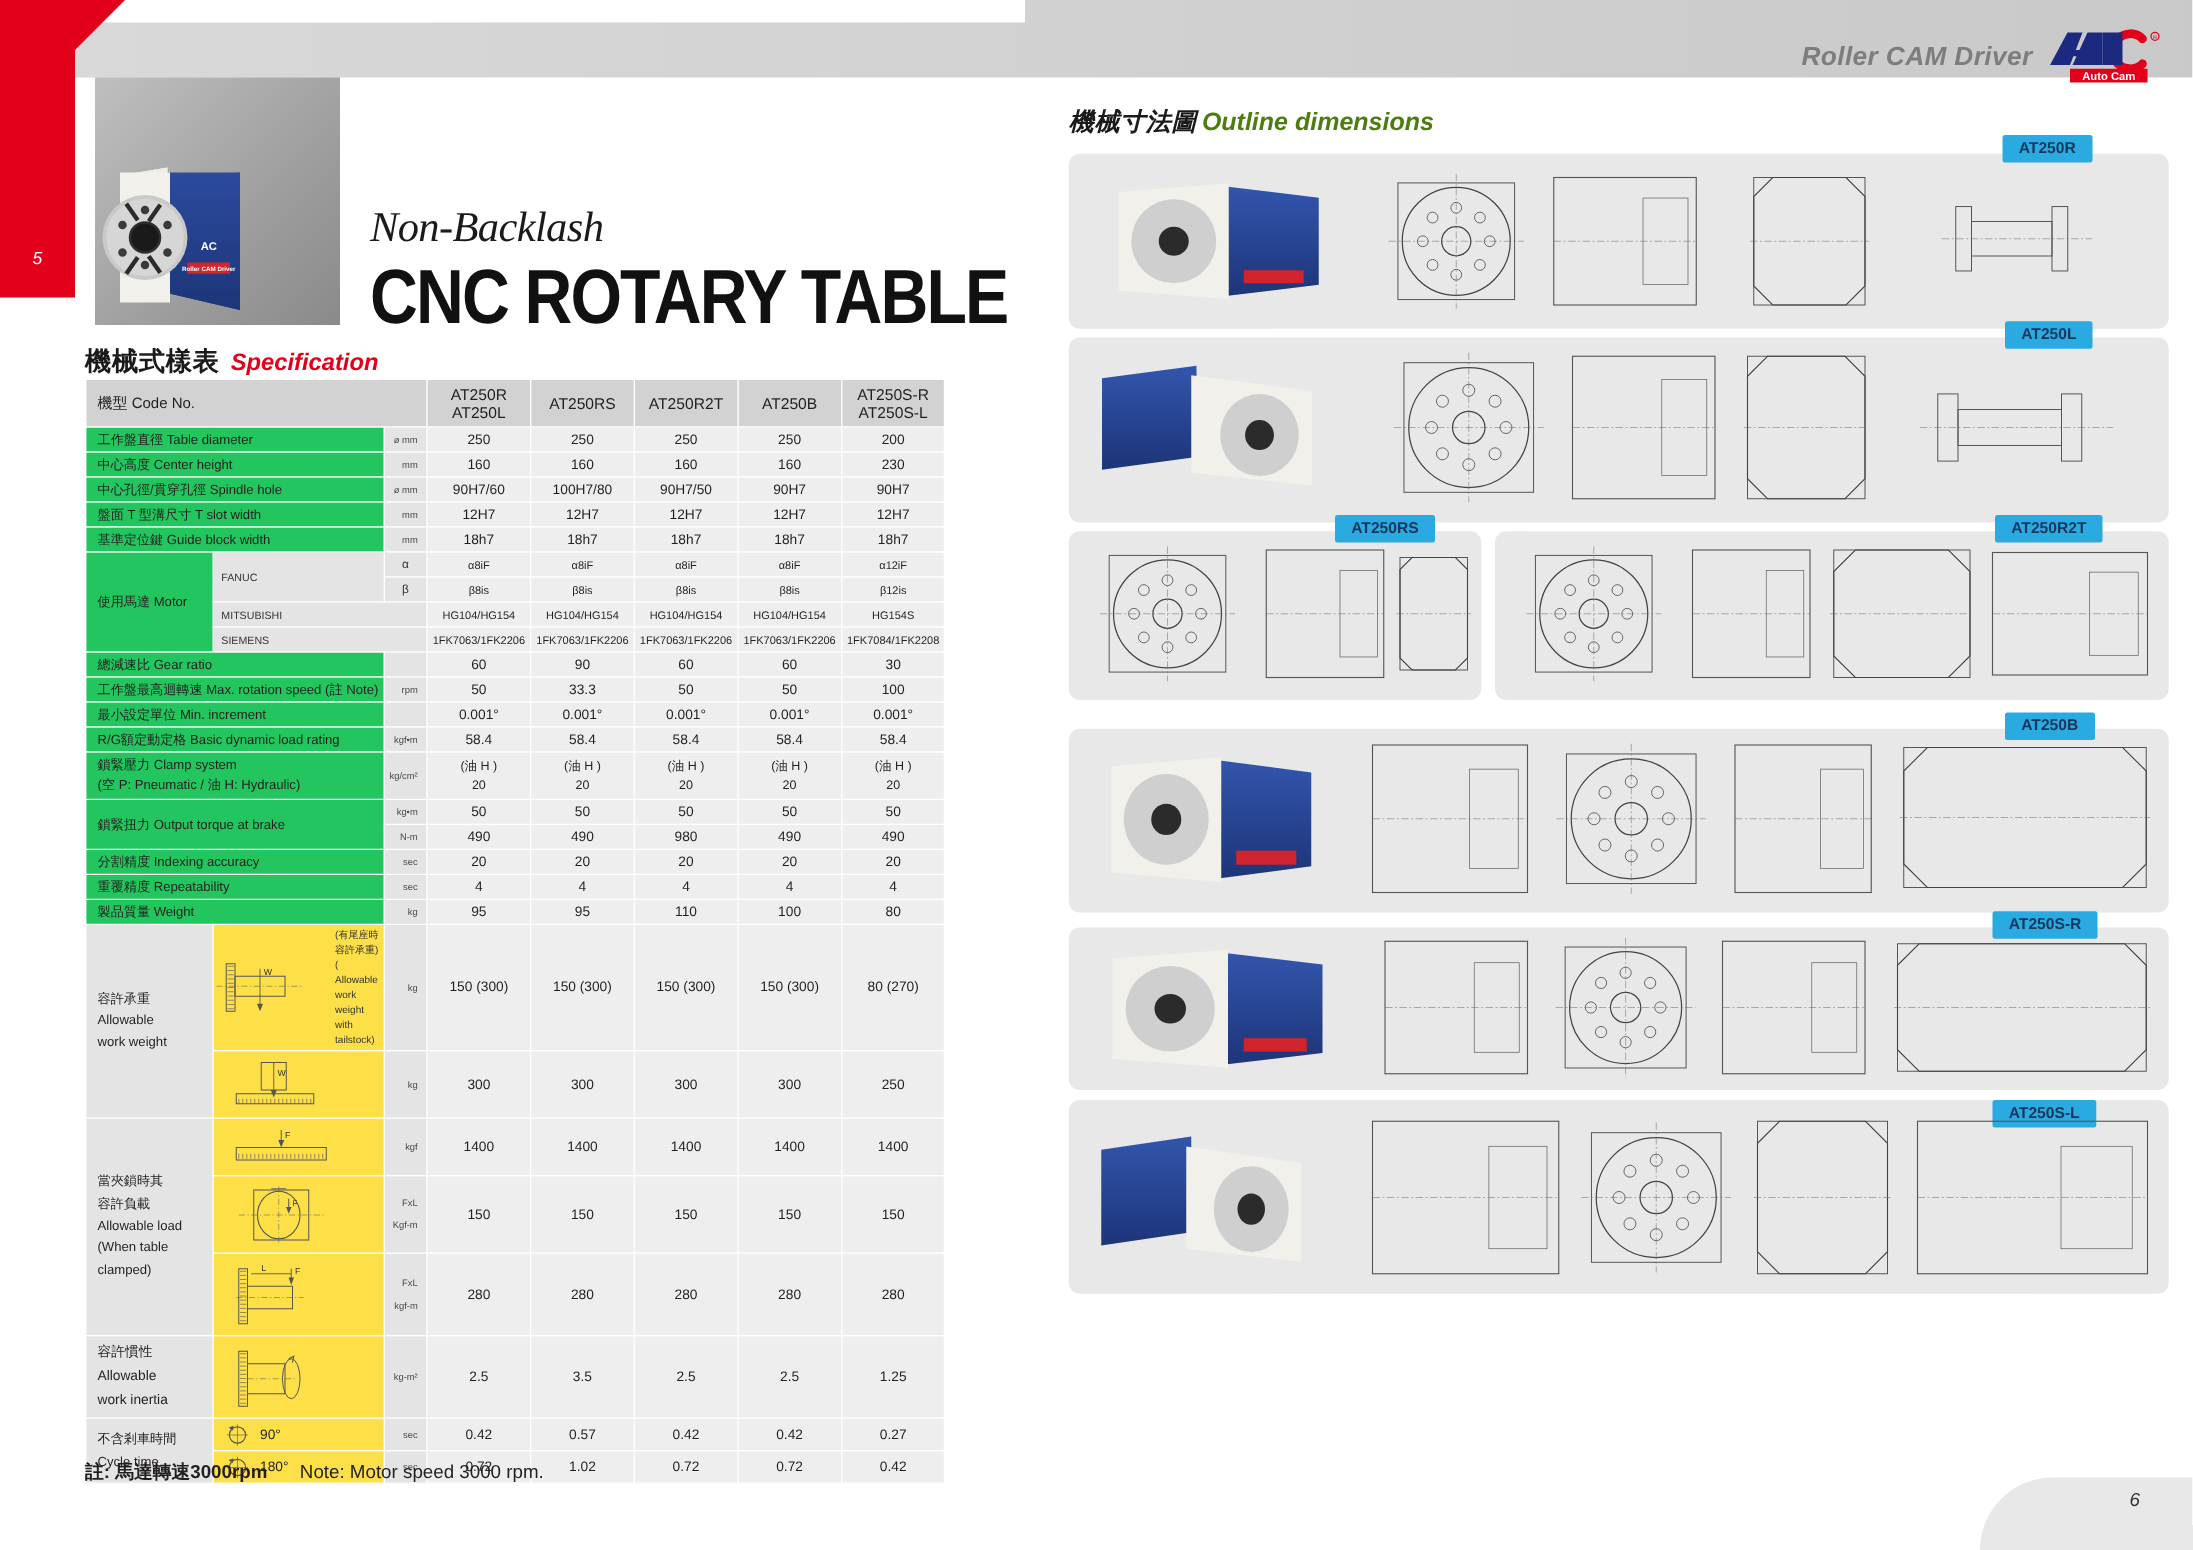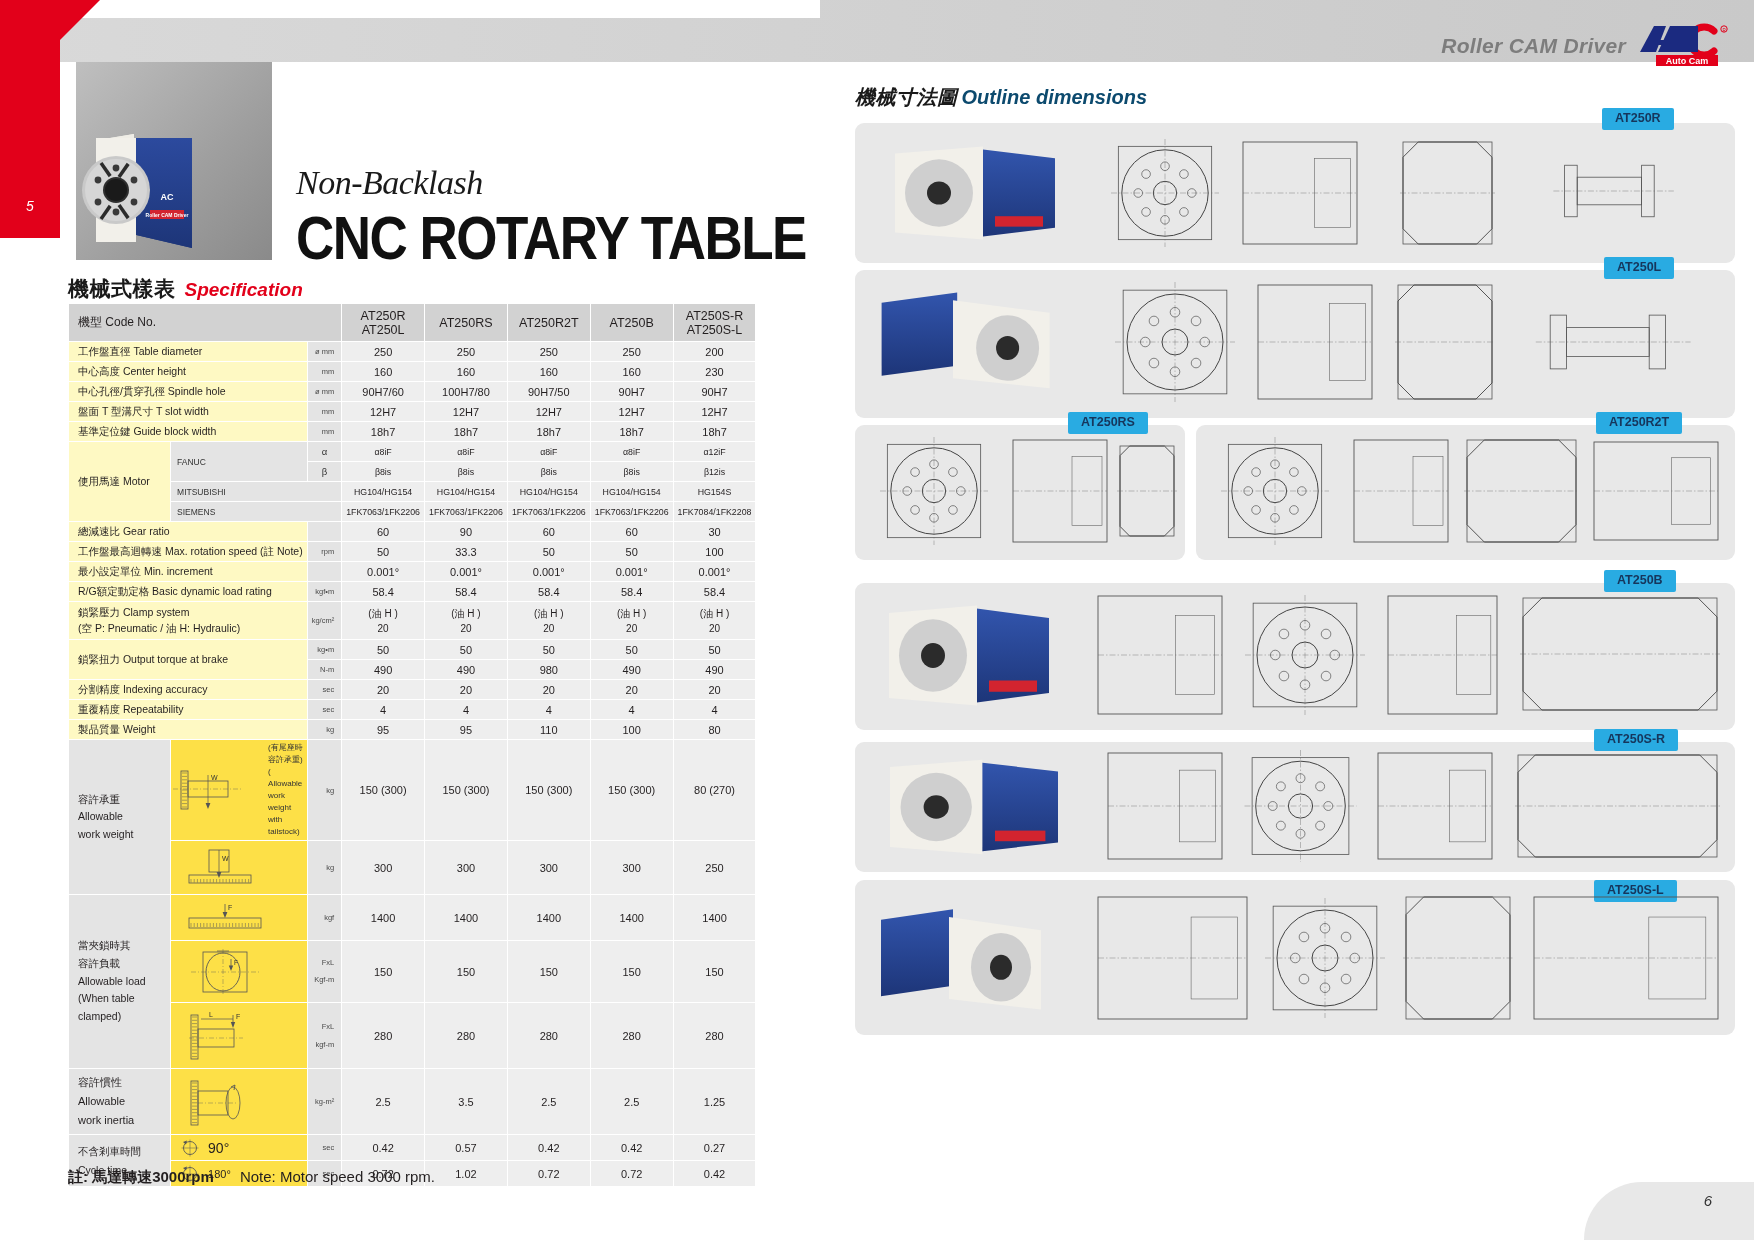--- a/index.html
+++ b/index.html
@@ -153,7 +153,7 @@
     font-style: italic; letter-spacing: 0.5px;
   }
   .right-head .en {
-    font-size: 20px; font-weight: bold; font-style: italic; color: #0c4a6e;
+    font-size: 20px; font-weight: bold; font-style: italic; color: #4d7c0f;
   }
 
   .panel {

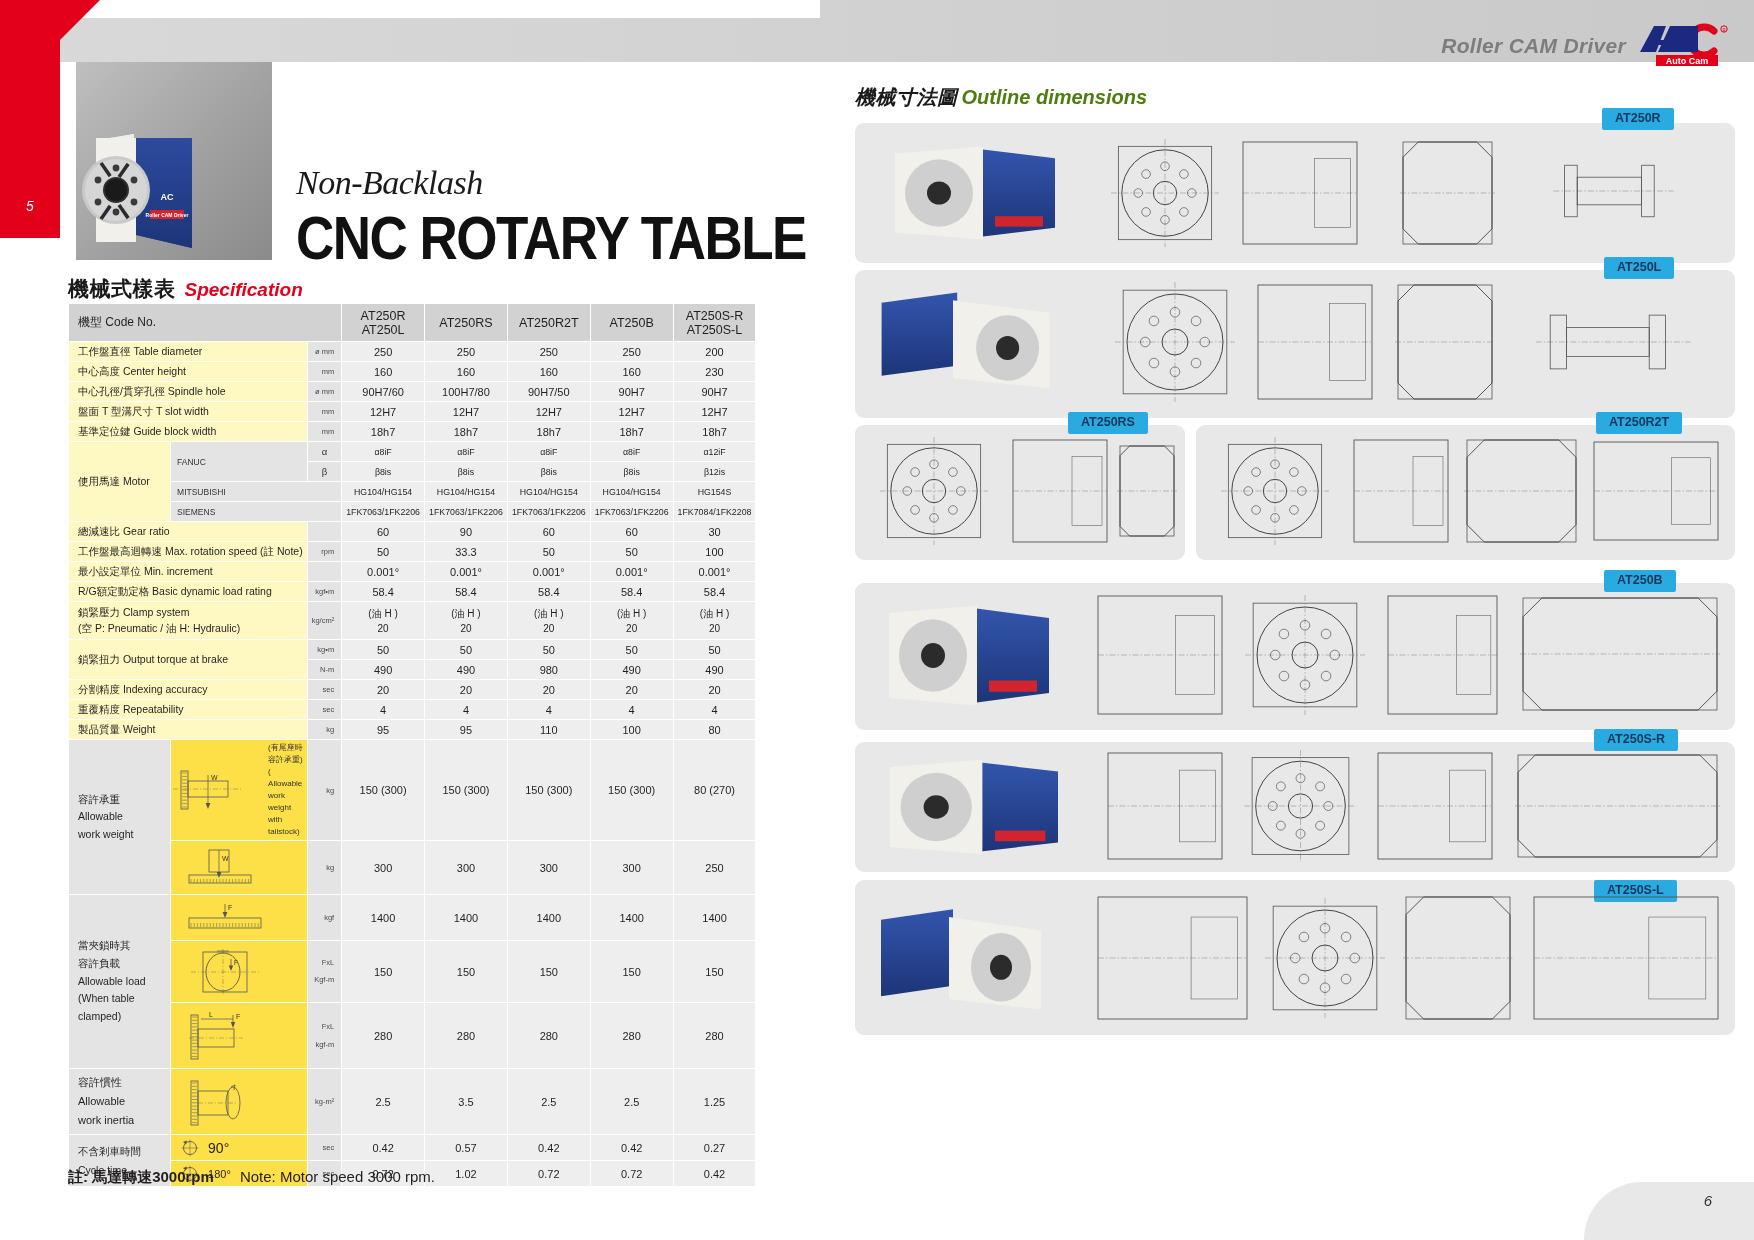--- a/index.html
+++ b/index.html
@@ -99,7 +99,7 @@
     vertical-align: middle;
   }
   .spec .lbl {
-    background: #fef9c3; text-align: left;
+    background: #22c55e; text-align: left;
     padding-left: 9px; font-size: 10.5px;
     white-space: nowrap;
   }

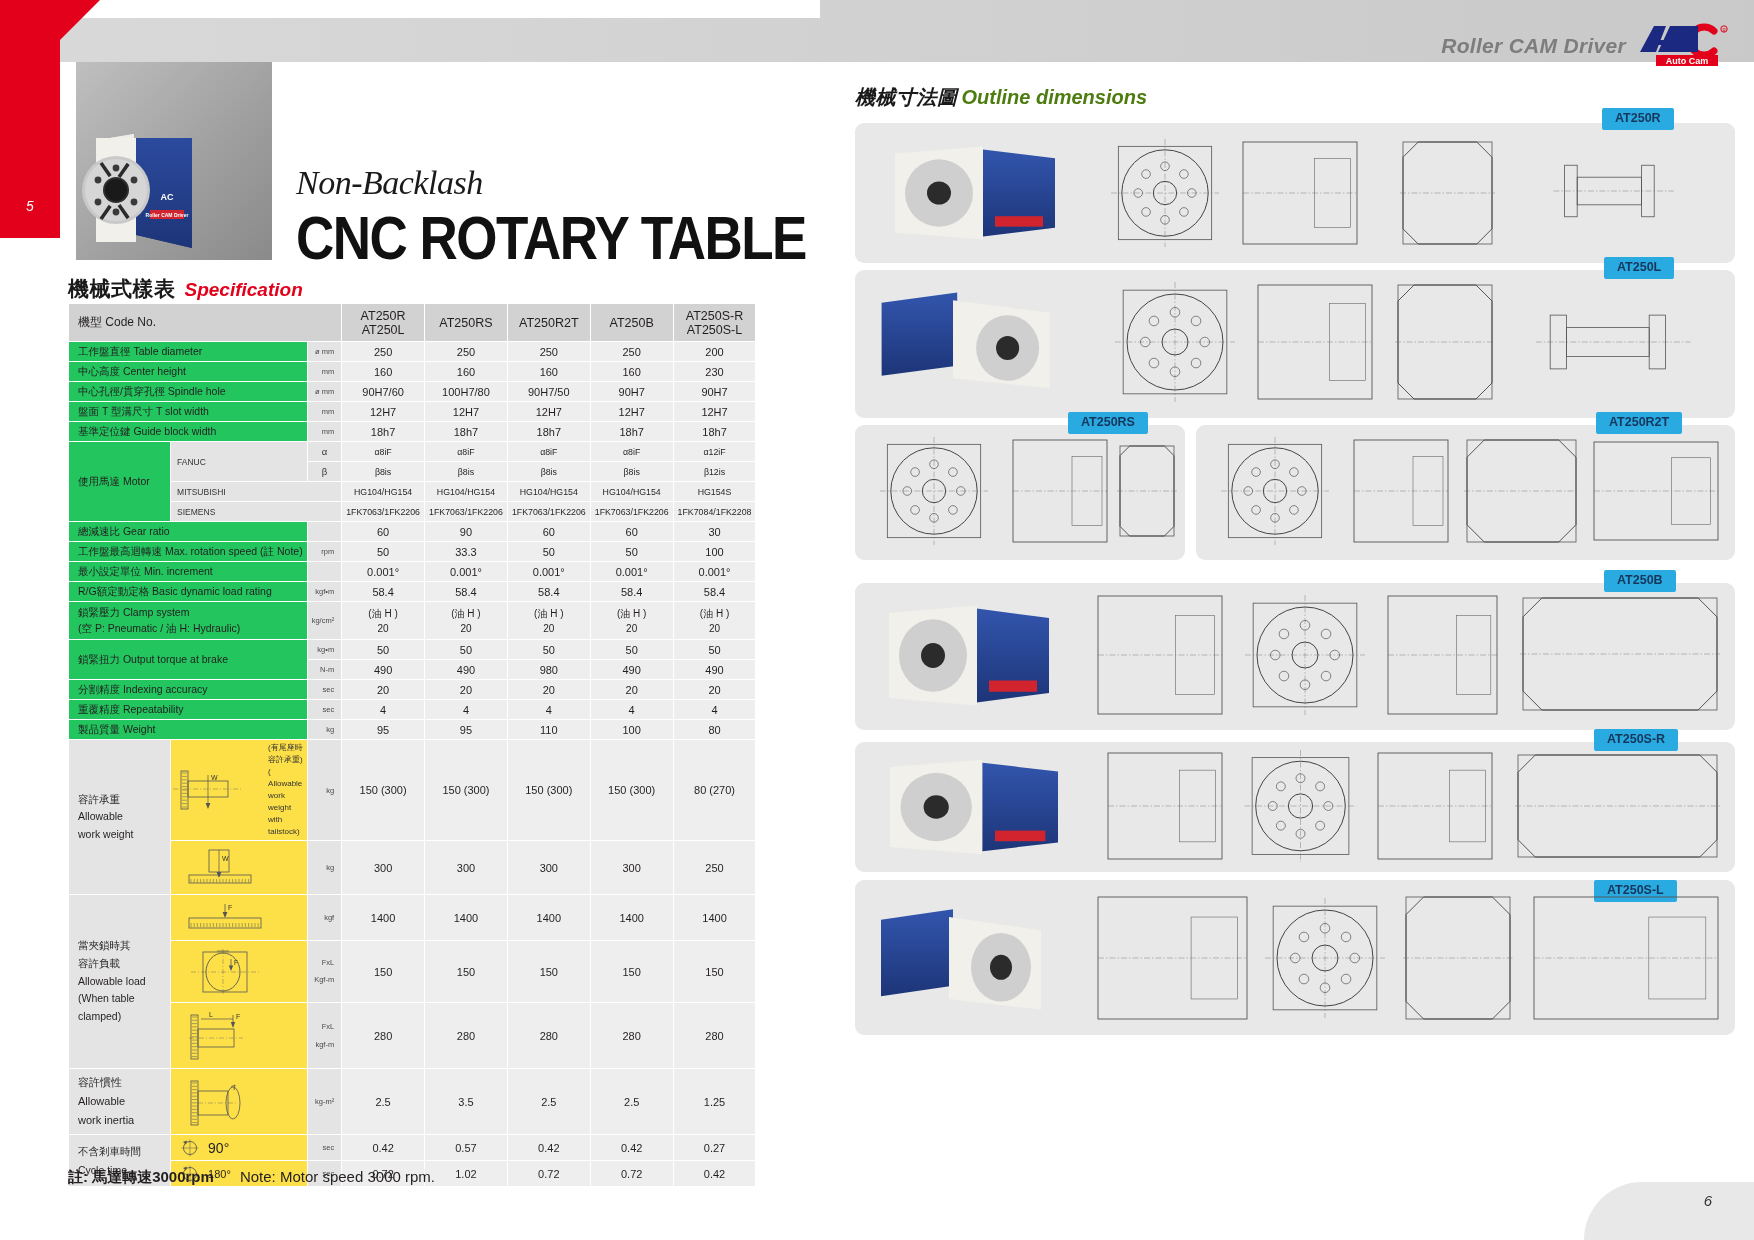--- a/index.html
+++ b/index.html
@@ -672,7 +672,7 @@
                 <path d="M4 3 L8 1.5 L7 5.5" fill="#555"></path>
               </svg>
             </span>
-      <span style="font-size:14px">90°</span>
+      <span style="font-size:11px">90°</span>
     </div>
   </td>
   <td class="unit">sec</td>

